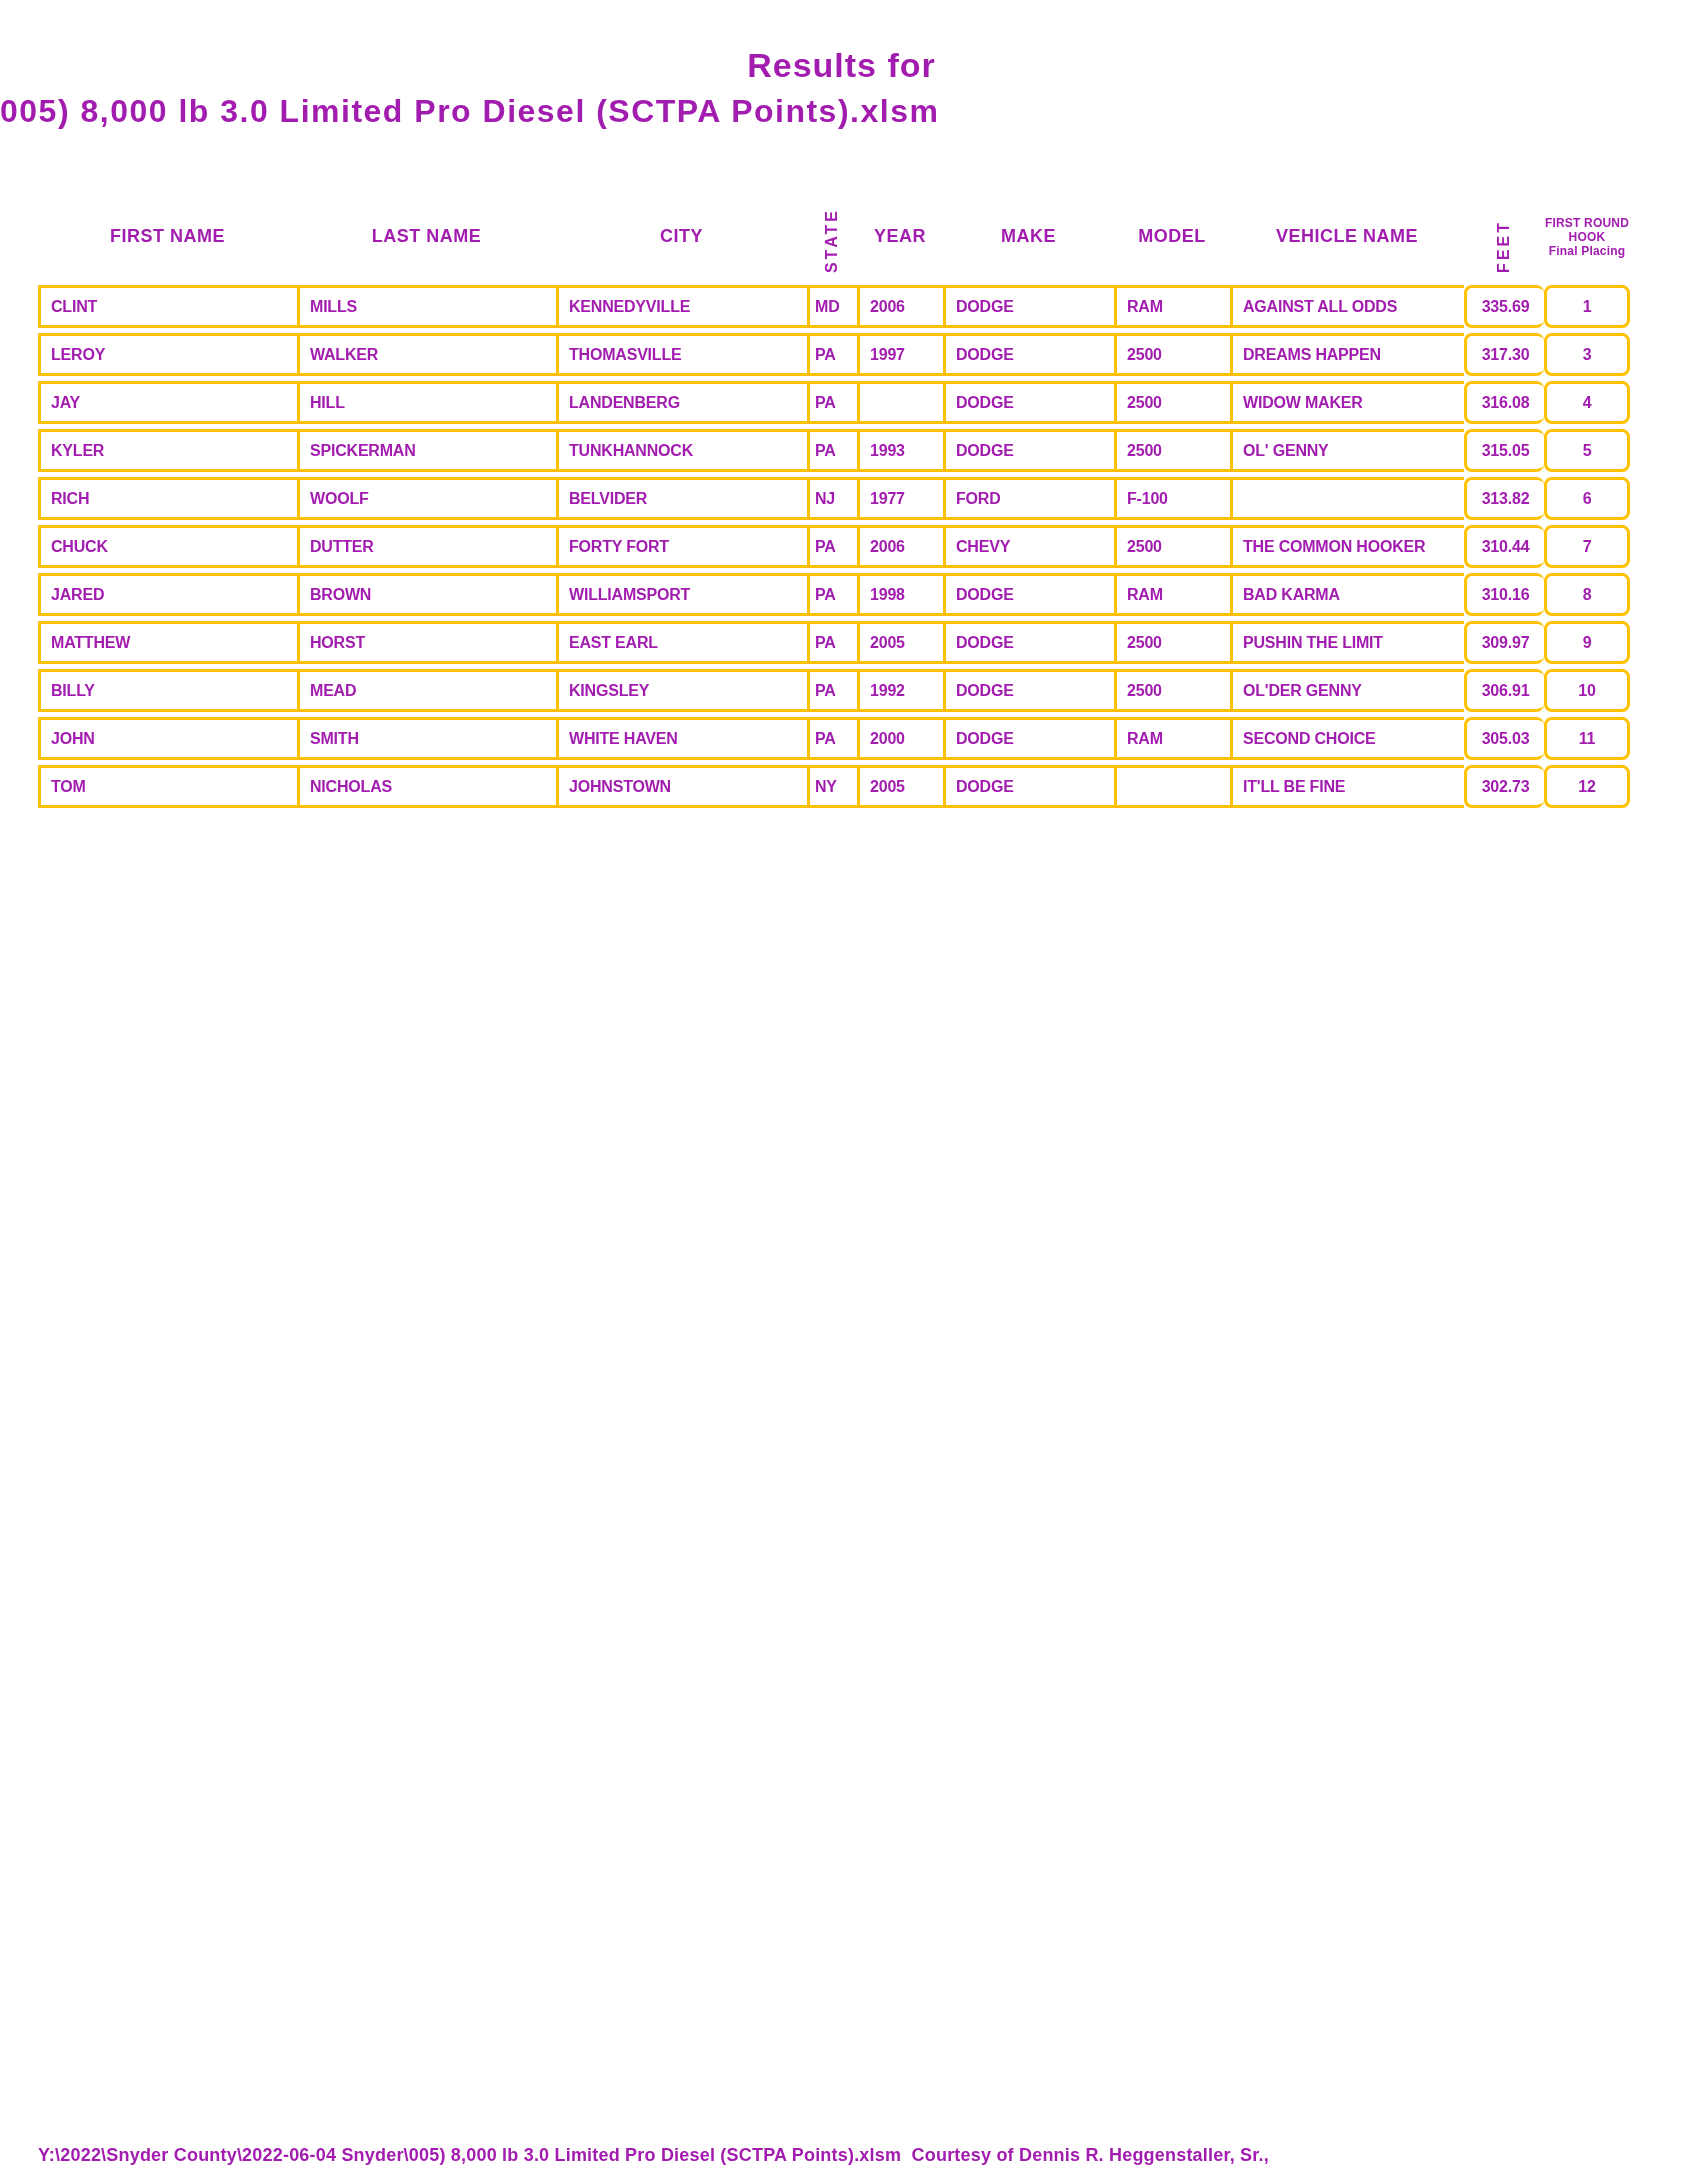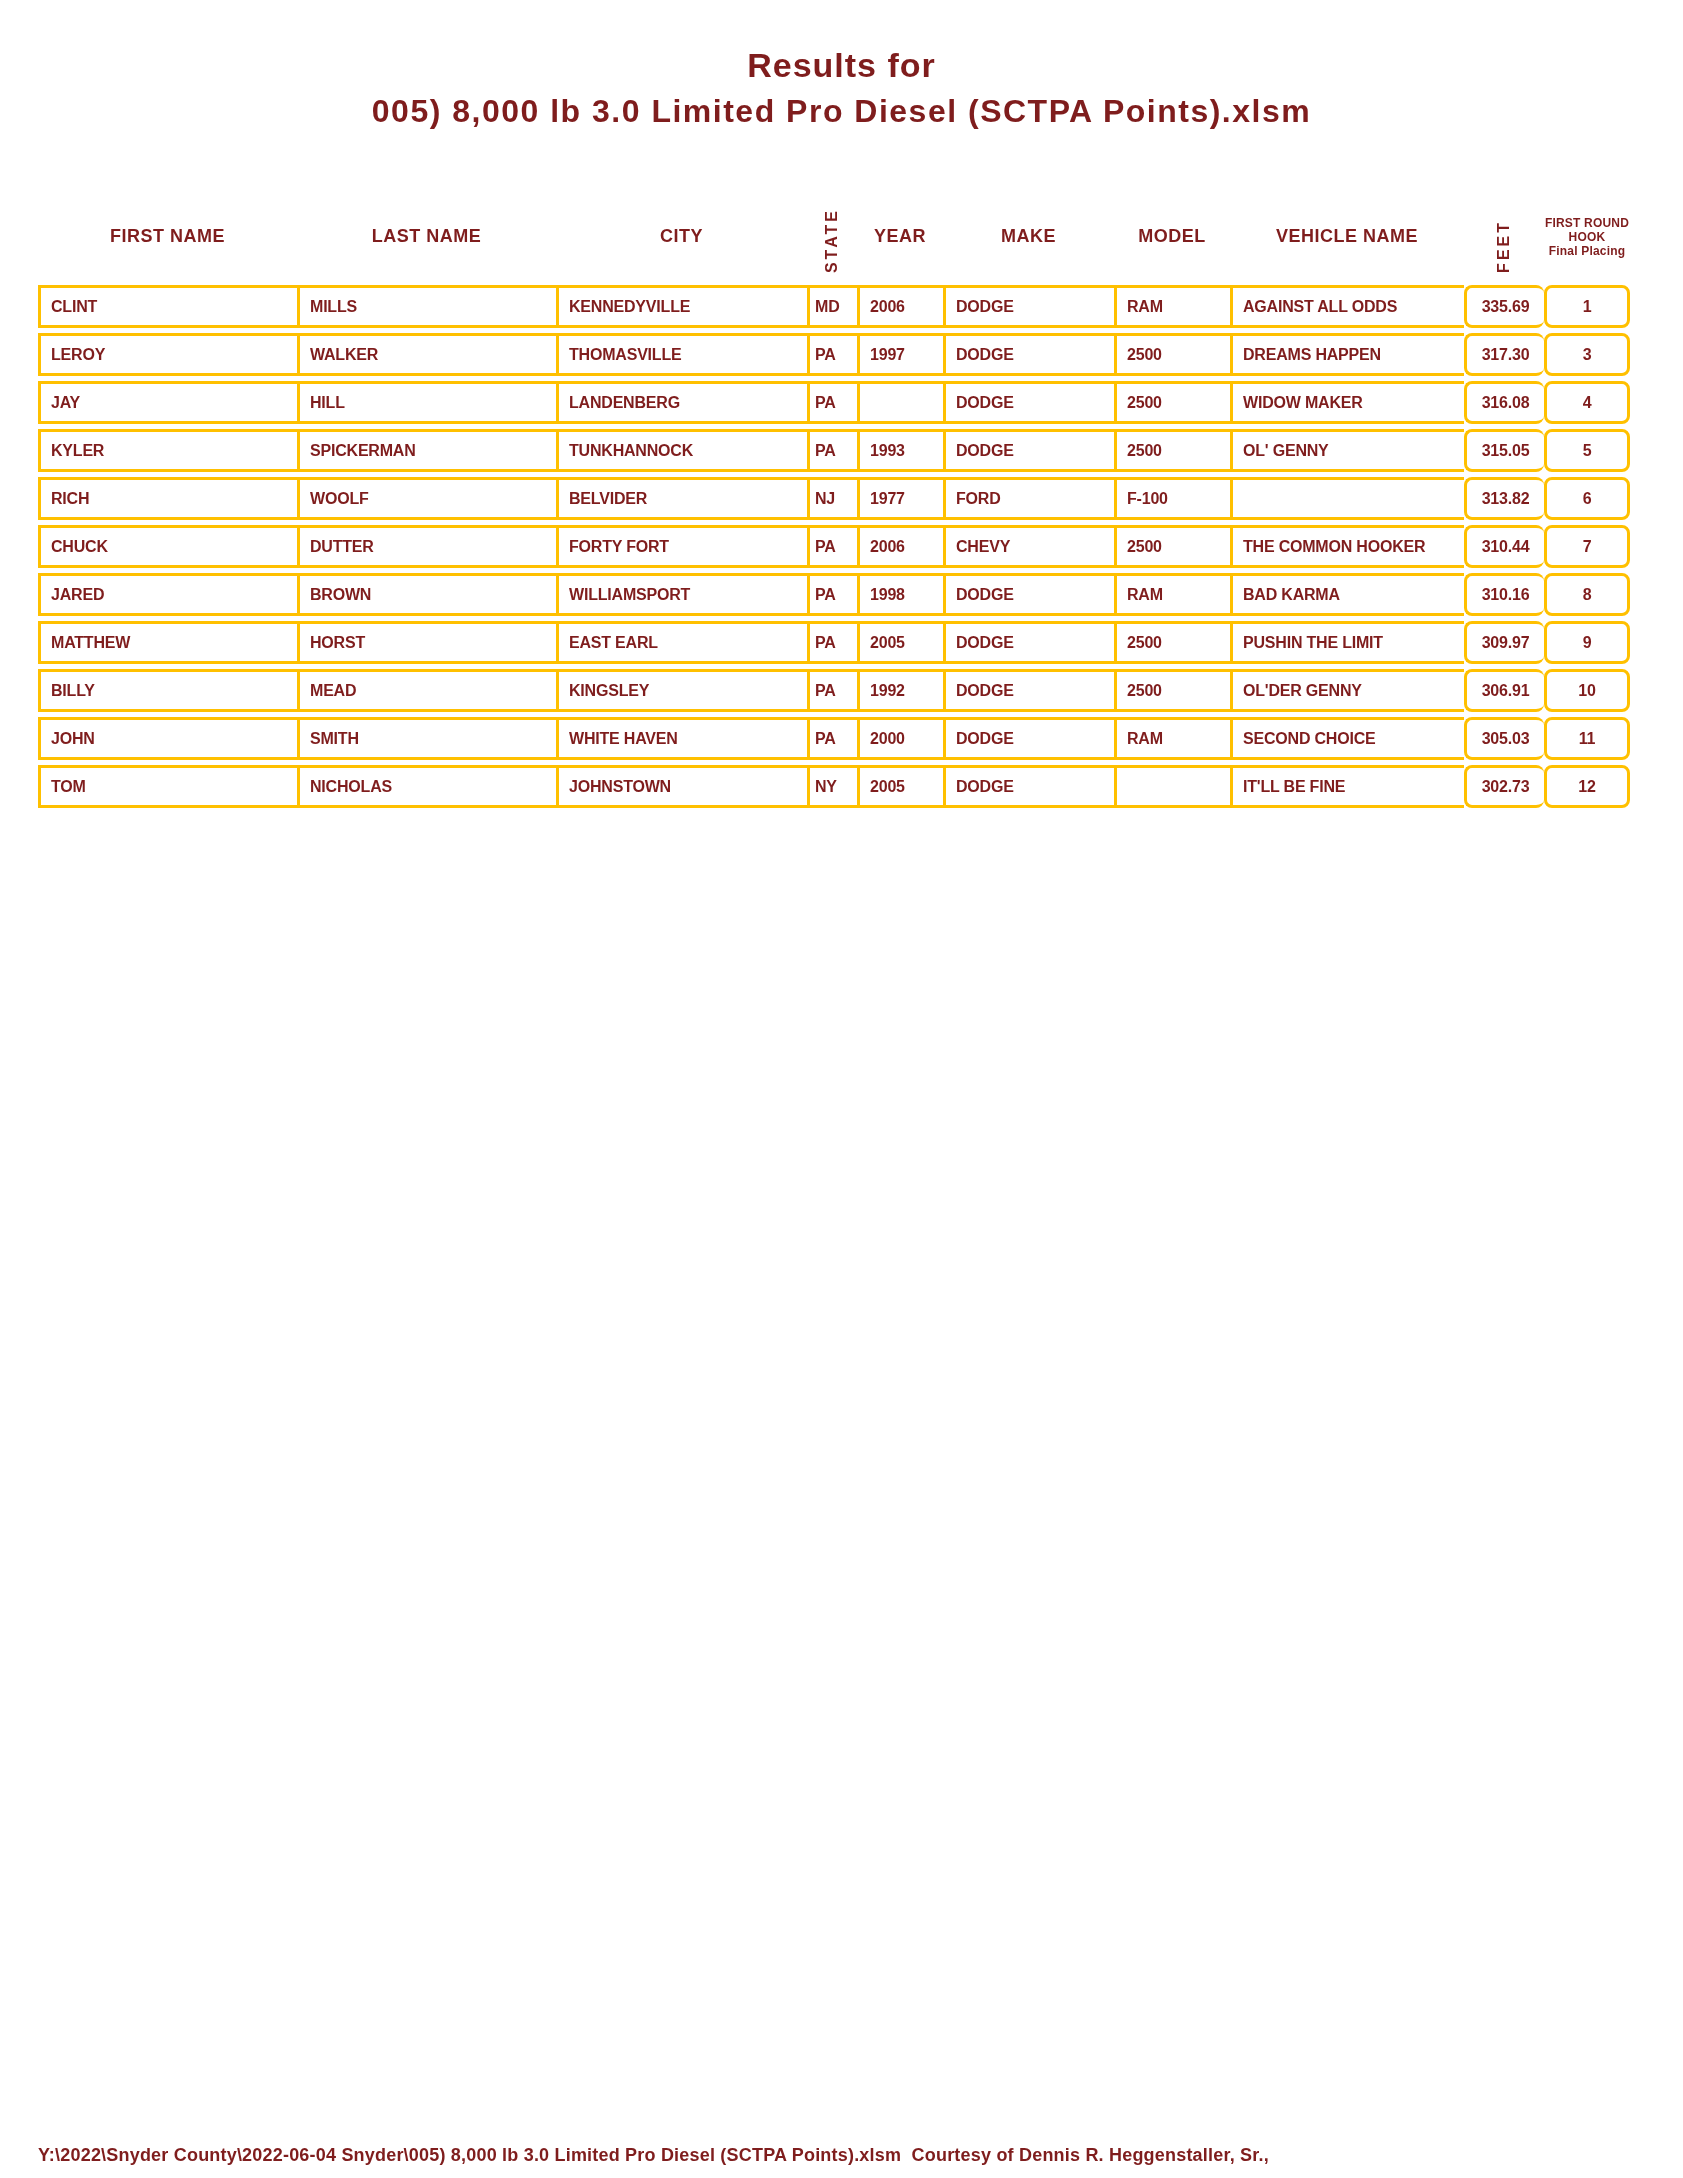--- a/index.html
+++ b/index.html
@@ -6,7 +6,7 @@
   html,body { margin:0; padding:0; background:#ffffff; }
   .doc {
     position:relative; width:1683px; height:2178px; background:#fff;
-    font-family:"Liberation Sans", sans-serif; font-weight:bold; color:#7f1d1d;
+    font-family:"Liberation Sans", sans-serif; font-weight:bold; color:#a21caf;
     overflow:hidden;
   }
   .title1 {

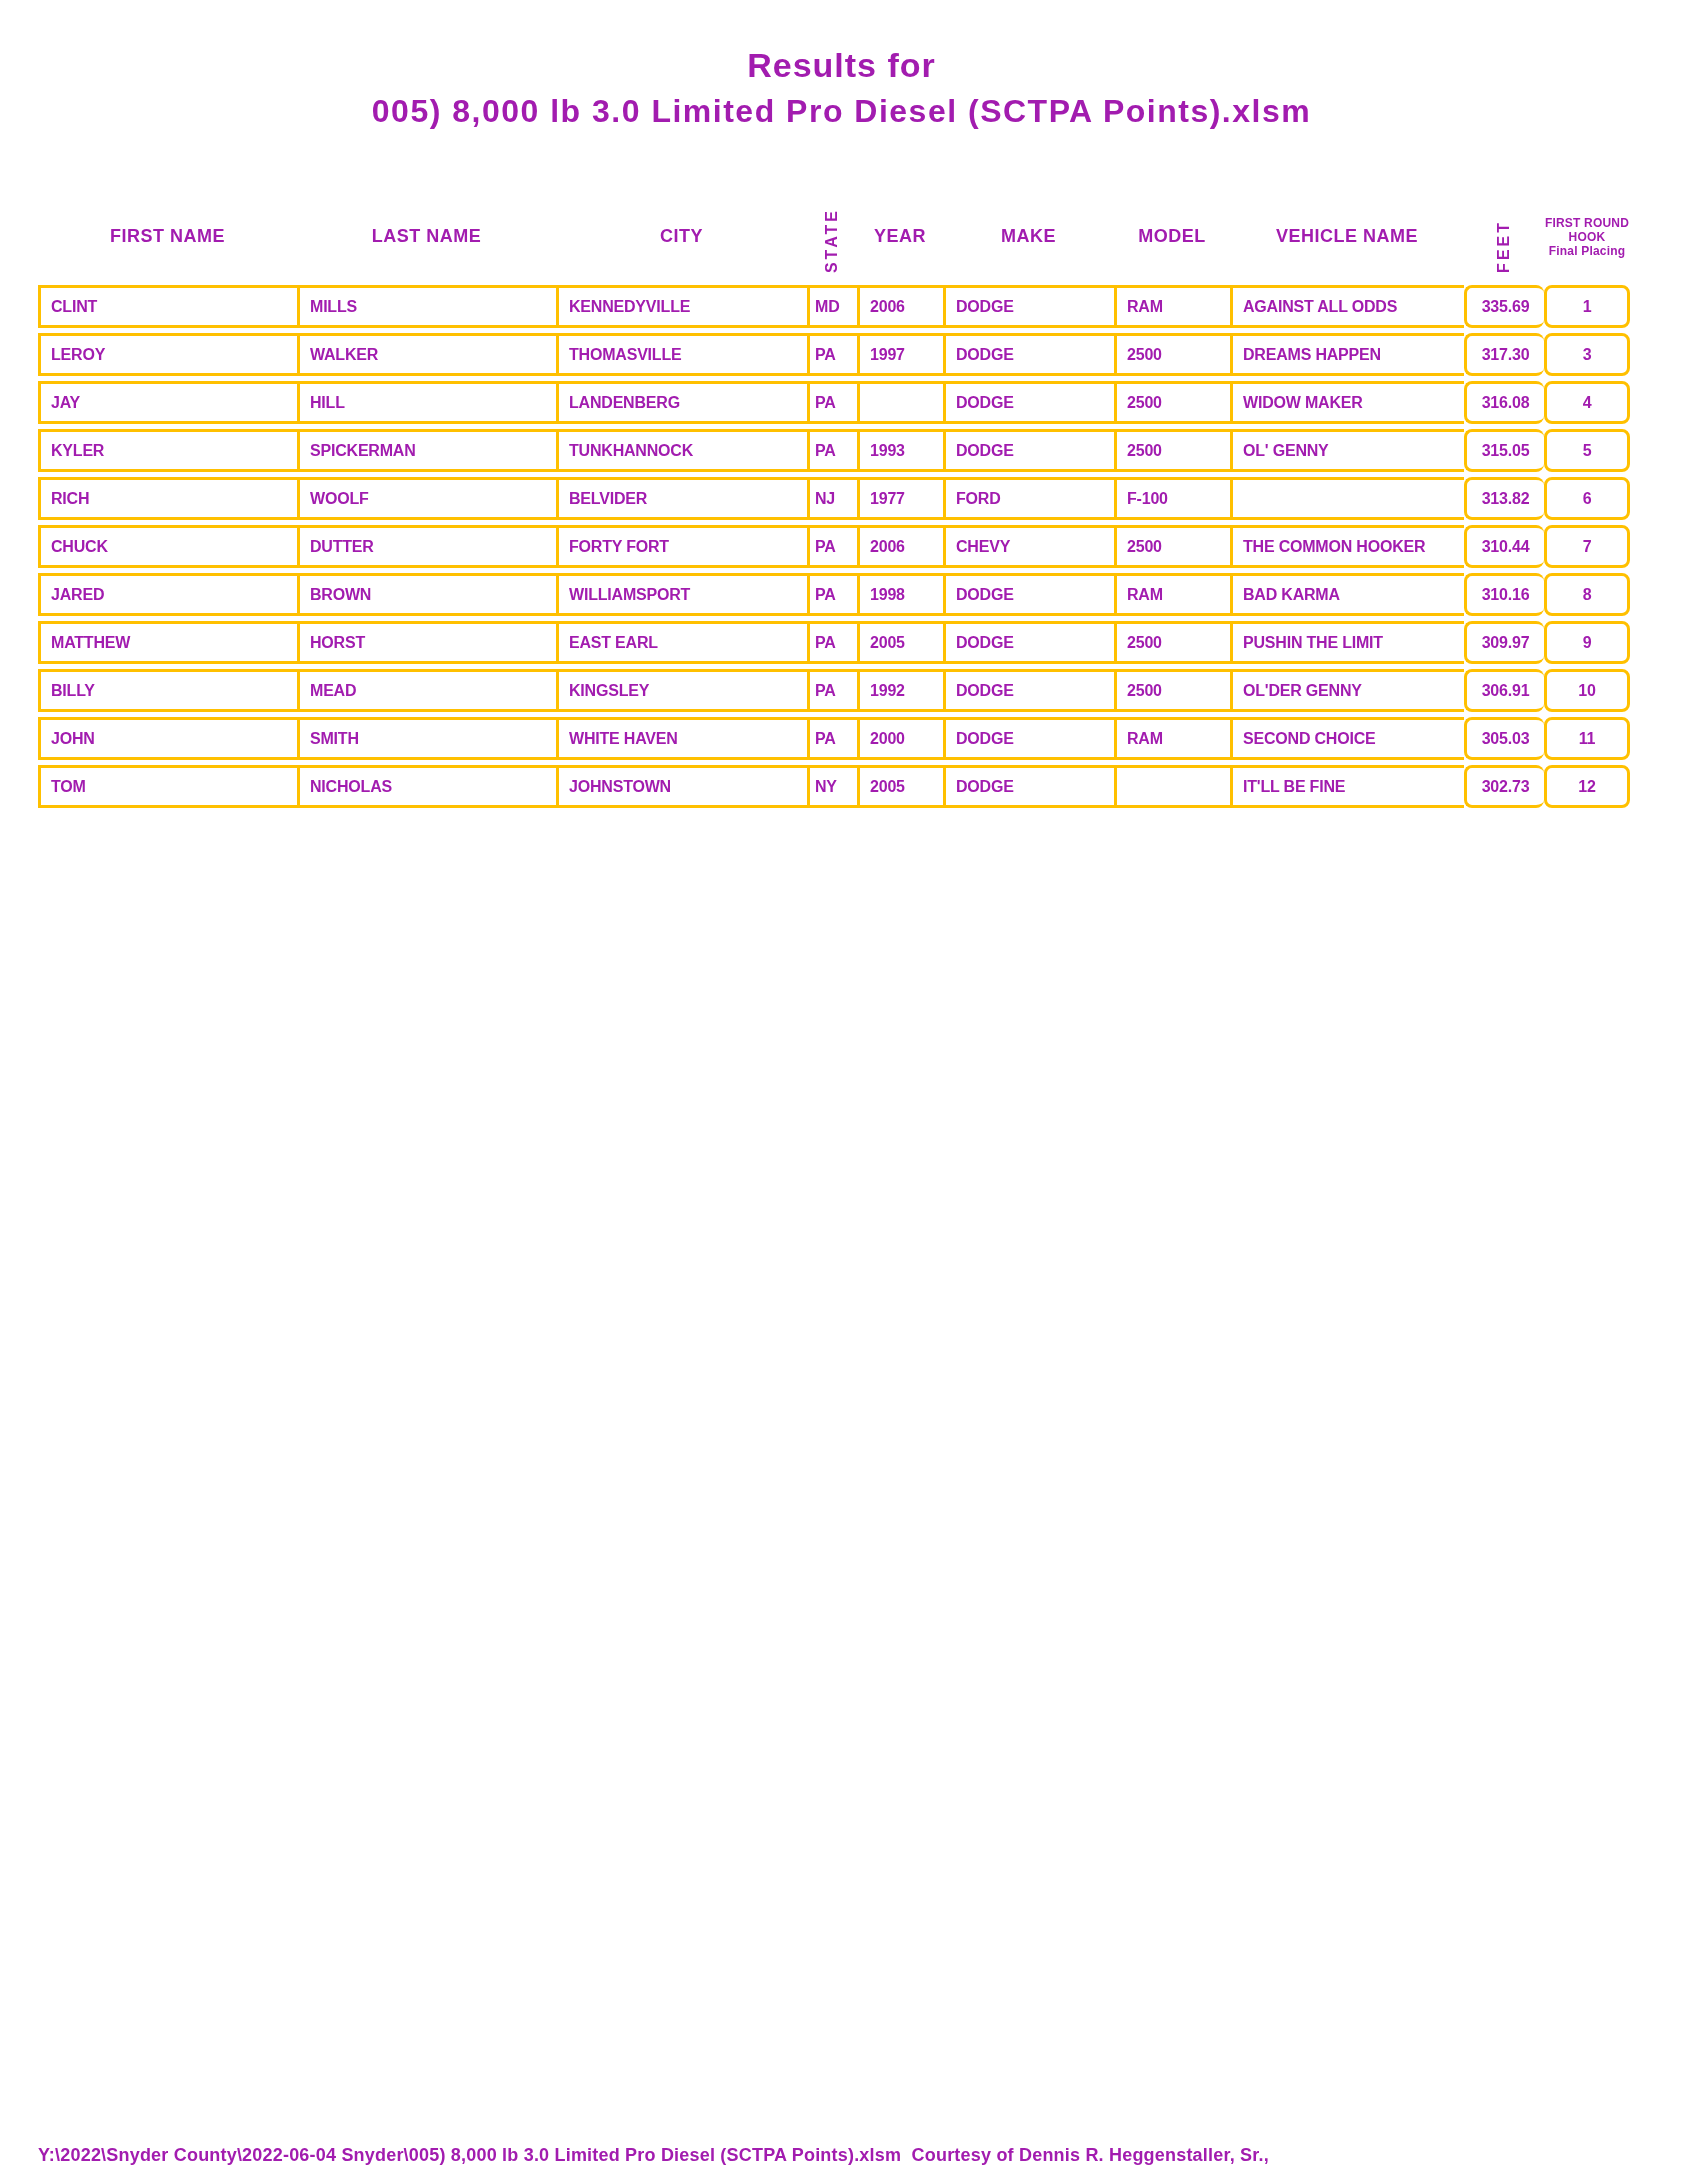--- a/index.html
+++ b/index.html
@@ -15,7 +15,7 @@
   }
   .title2 {
     position:absolute; top:93px; left:0; width:1683px;
-    text-align:center; font-size:32px; letter-spacing:1.5px;
+    font-size:32px; letter-spacing:1.5px;
   }
   table.results {
     position:absolute; left:38px; top:188px; width:1470px;

